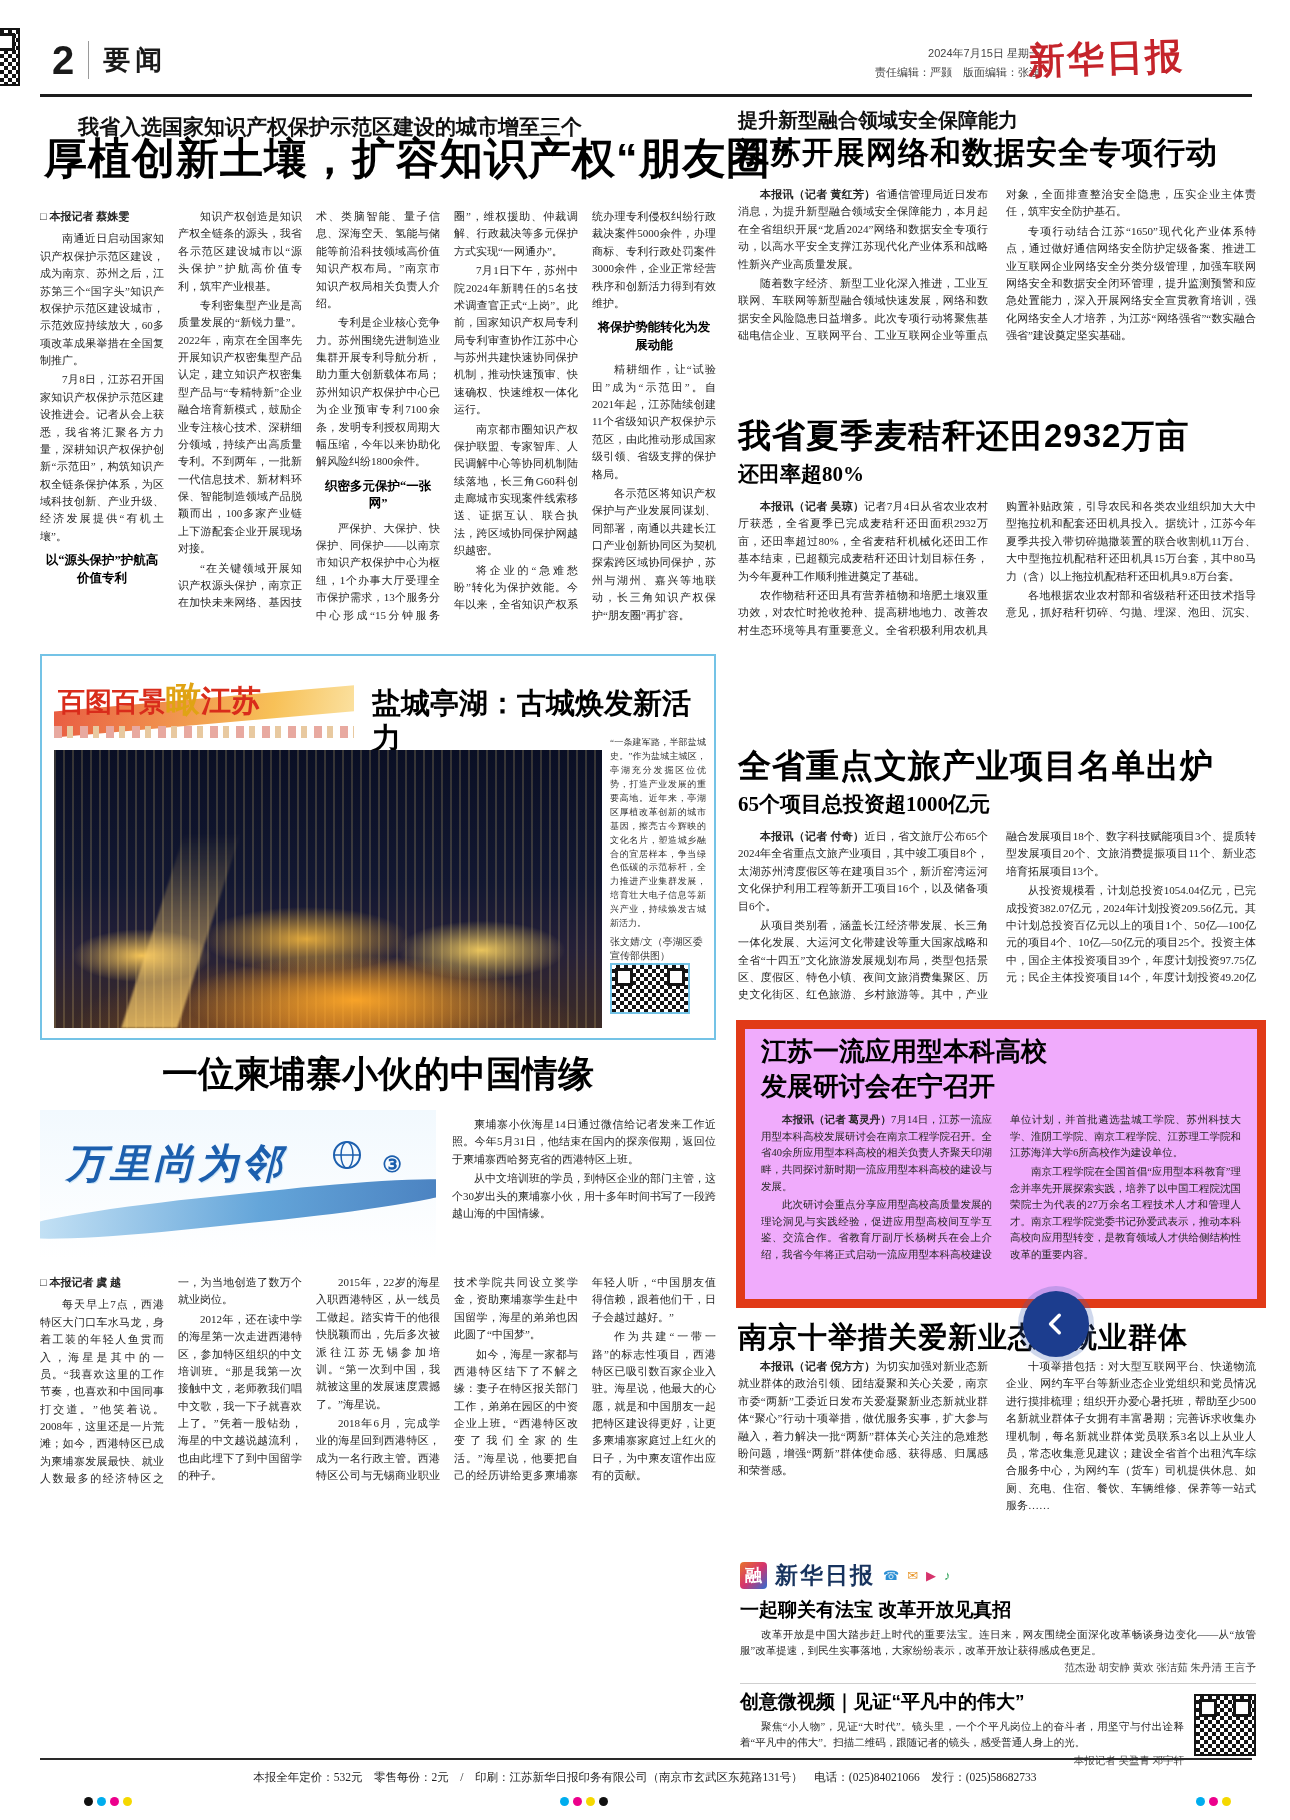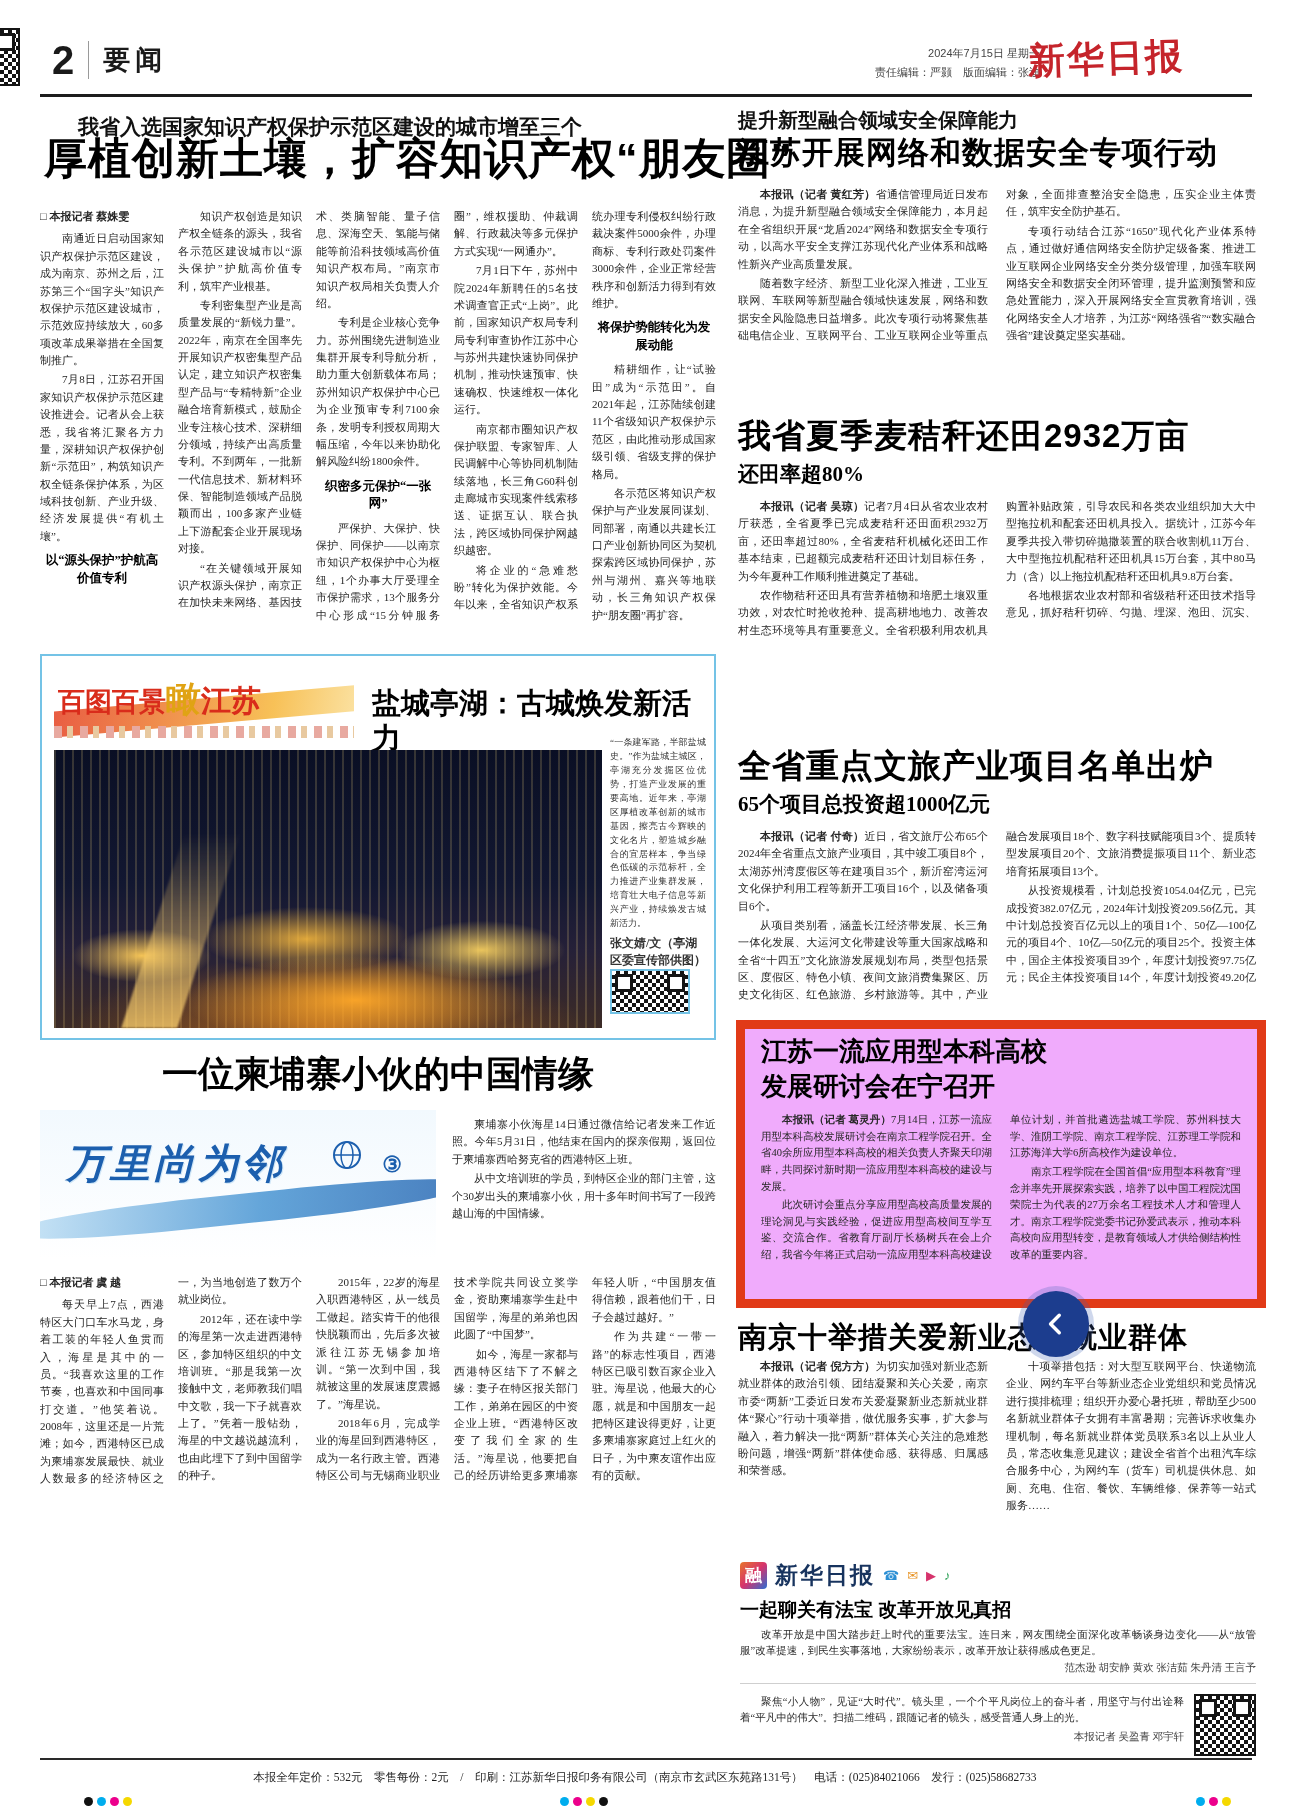--- a/index.html
+++ b/index.html
@@ -60,7 +60,7 @@
       transform:skewX(-18deg); filter:blur(1px); }
   .capcol { left:568px; top:80px; width:96px; height:278px; display:flex; flex-direction:column; }
   .caption { font-size:9px; line-height:1.55; text-align:justify; color:#333; }
-  .credit { font-size:12px; color:#333; margin-top:4px;font-weight:bold; }
+  .credit { font-size:10px; color:#333; margin-top:4px; }
   .qr { background:repeating-conic-gradient(#141414 0% 25%, #fff 0% 50%) 0 0/8px 8px;
         border:2px solid #74c3e6; position:relative; }
   .qr::before, .qr::after { content:""; position:absolute; width:12px; height:12px;

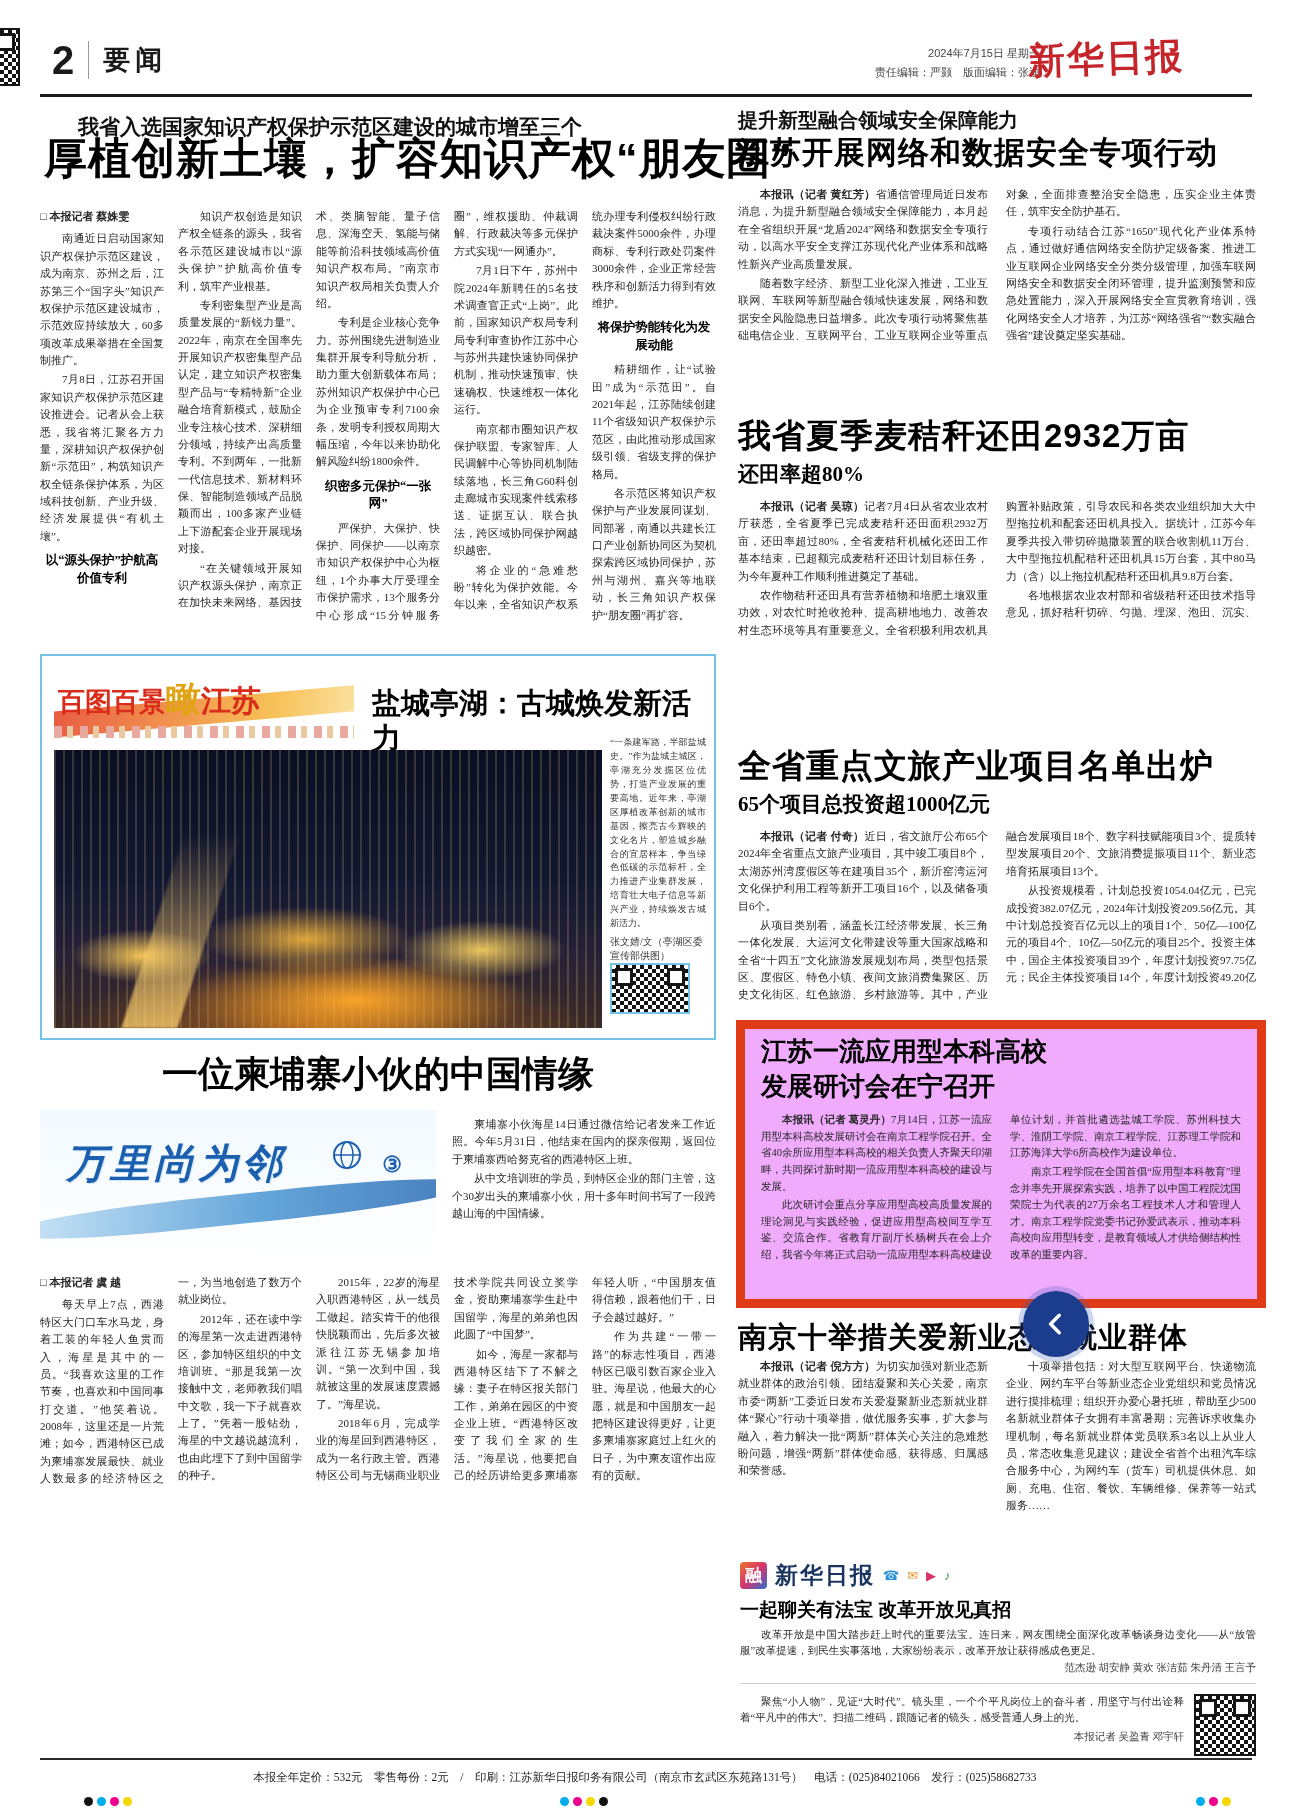--- a/index.html
+++ b/index.html
@@ -260,6 +260,7 @@
     <div class="m-div"></div>
     <div class="m2row">
       <div style="flex:1;">
+        <div class="m-title" style="margin-top:0;">创意微视频｜见证“平凡中的伟大”</div>
         <div class="m-body">聚焦“小人物”，见证“大时代”。镜头里，一个个平凡岗位上的奋斗者，用坚守与付出诠释着“平凡中的伟大”。扫描二维码，跟随记者的镜头，感受普通人身上的光。</div>
         <div class="m-credit">本报记者 吴盈青 邓宇轩</div>
       </div>

